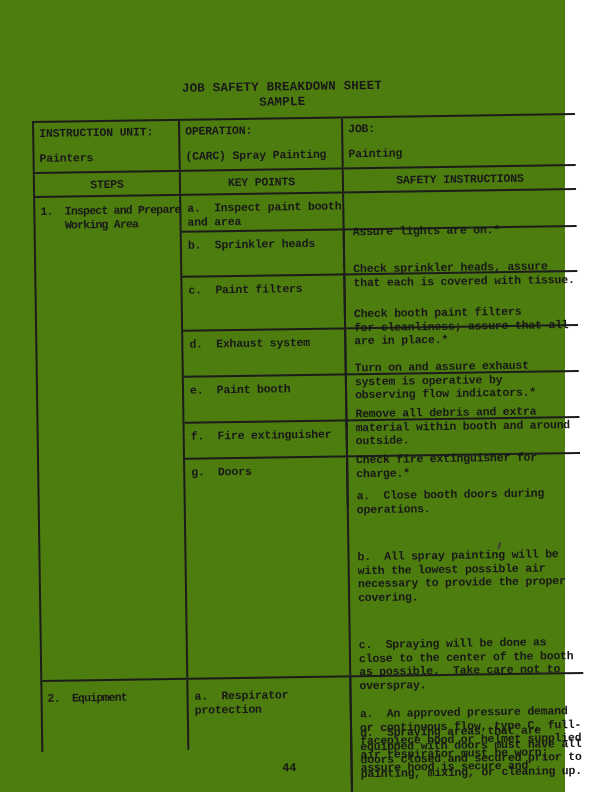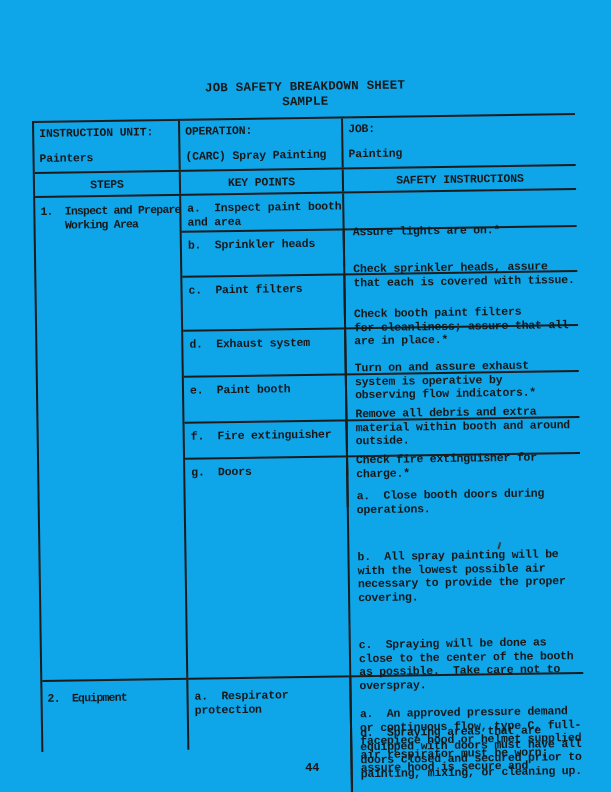--- a/index.html
+++ b/index.html
@@ -12,9 +12,9 @@
   }
   .page {
     position: relative;
-    width: 611px;
+    width: 565px;
     height: 792px;
-    background: #0ea5e9;
+    background: #4d7c0f;
     font-family: "Liberation Mono", "DejaVu Sans Mono", monospace;
     font-weight: 700;
     font-size: 11.5px;

